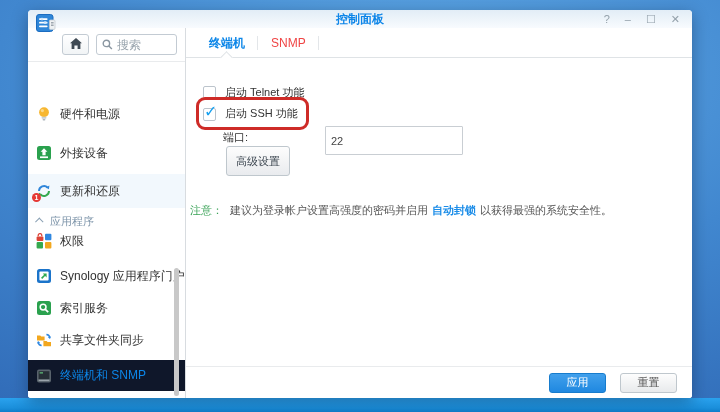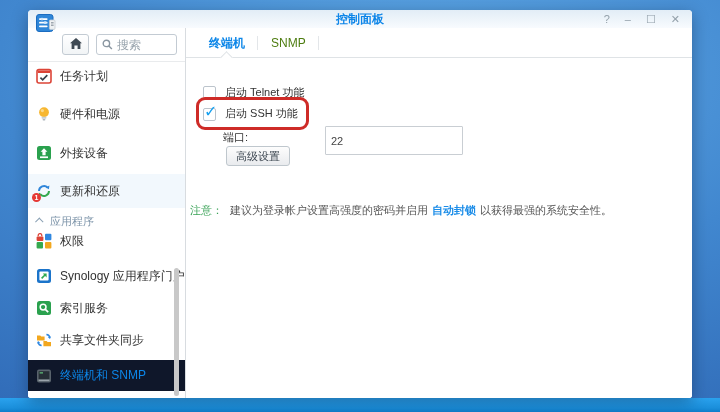--- a/index.html
+++ b/index.html
@@ -55,7 +55,7 @@
   
   .content { flex:1; position:relative; border-radius:0 0 3px 0; background:#fff; }
   .tabbar { height:30px; border-bottom:1px solid #dfe3e6; display:flex; padding-left:10px; }
-  .tab { padding:0 13px; line-height:30px; font-size:12px; color:#4d7c0f; position:relative; cursor:default; }
+  .tab { padding:0 13px; line-height:30px; font-size:12px; color:#ef4444; position:relative; cursor:default; }
   .tab::after { content:""; position:absolute; right:0; top:8px; height:14px; width:1px; background:#e3e6e9; }
   .tab.active { color:#0c86e8; font-weight:bold; }
   .notch { position:absolute; bottom:-5px; left:50%; margin-left:-5px; width:9px; height:9px;

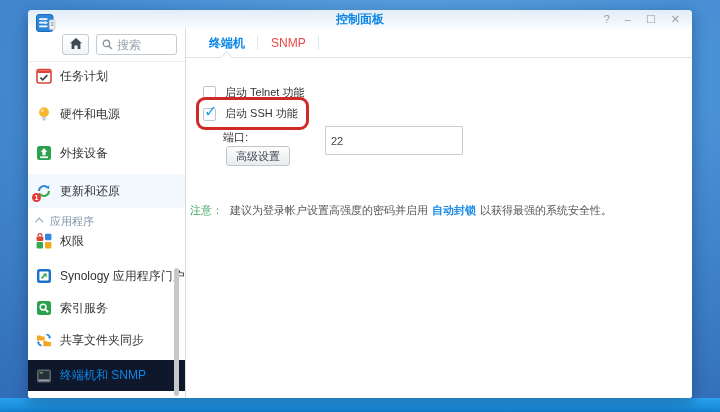--- a/index.html
+++ b/index.html
@@ -146,16 +146,6 @@
         </div>
       </div>
 
-      <div class="nav-row" style="top:31px">
-        <span class="ic">
-          <svg width="16" height="16" viewBox="0 0 16 16">
-              <rect x="1" y="1.6" width="14" height="13.4" rx="2" fill="#fff" stroke="#dc4437" stroke-width="1.6"></rect>
-              <rect x="1.9" y="2.5" width="12.2" height="2.5" fill="#dc4437"></rect>
-              <path d="M4.4 9.6l2.3 2.2 4.6-4.7" fill="none" stroke="#39424c" stroke-width="1.7"></path>
-            </svg>
-        </span>
-        <span>任务计划</span>
-      </div>
 
       <div class="nav-row" style="top:69px">
         <span class="ic">

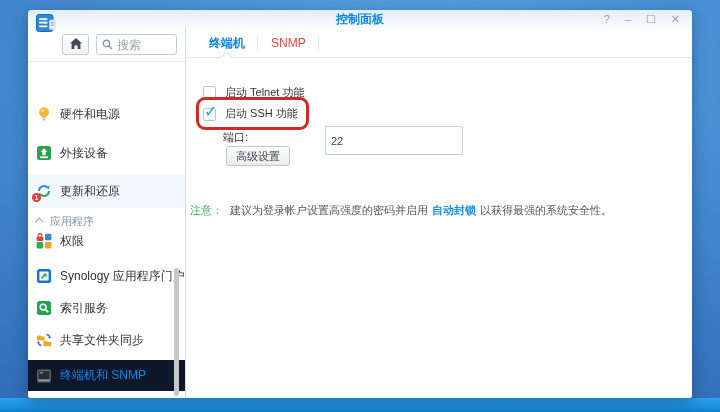--- a/index.html
+++ b/index.html
@@ -75,7 +75,7 @@
   .port-input { position:absolute; left:139px; top:68px; width:138px; height:29px; border:1px solid #c9ced3;
     border-radius:1px; font-size:11px; padding:0 5px; color:#444;
     font-family:"Liberation Sans","DejaVu Sans",sans-serif; }
-  .adv-btn { position:absolute; left:40px; top:88px; height:20px; padding:0 9px; font-size:11px; color:#3c4650;
+  .adv-btn { position:absolute; left:40px; top:88px; height:30px; padding:0 9px; font-size:11px; color:#3c4650;
     border:1px solid #bfc7cd; border-radius:3px; background:linear-gradient(#fdfdfd,#e9ebee);
     font-family:"Liberation Sans","DejaVu Sans",sans-serif; }
   .note { position:absolute; left:4px; right:12px; line-height:1.35; }

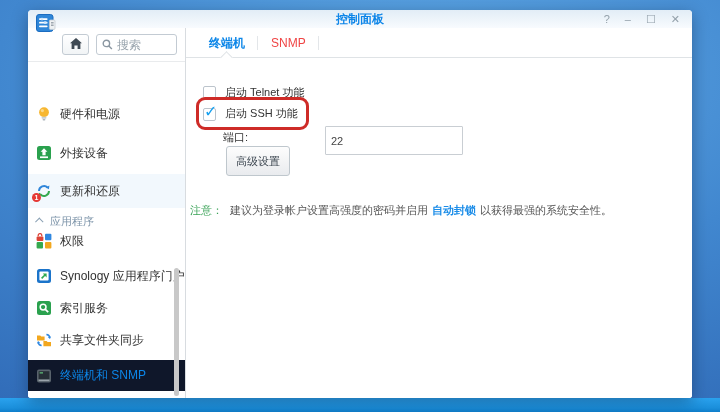--- a/index.html
+++ b/index.html
@@ -288,6 +288,10 @@
           <span class="note-prefix">注意：</span><span class="note-body">建议为登录帐户设置高强度的密码并启用</span><a class="note-link">自动封锁</a><span class="note-body">以获得最强的系统安全性。</span>
         </div>
 
+        <div class="footer">
+          <button class="btn apply">应用</button>
+          <button class="btn reset">重置</button>
+        </div>
       </div>
     </div>
   </div>

